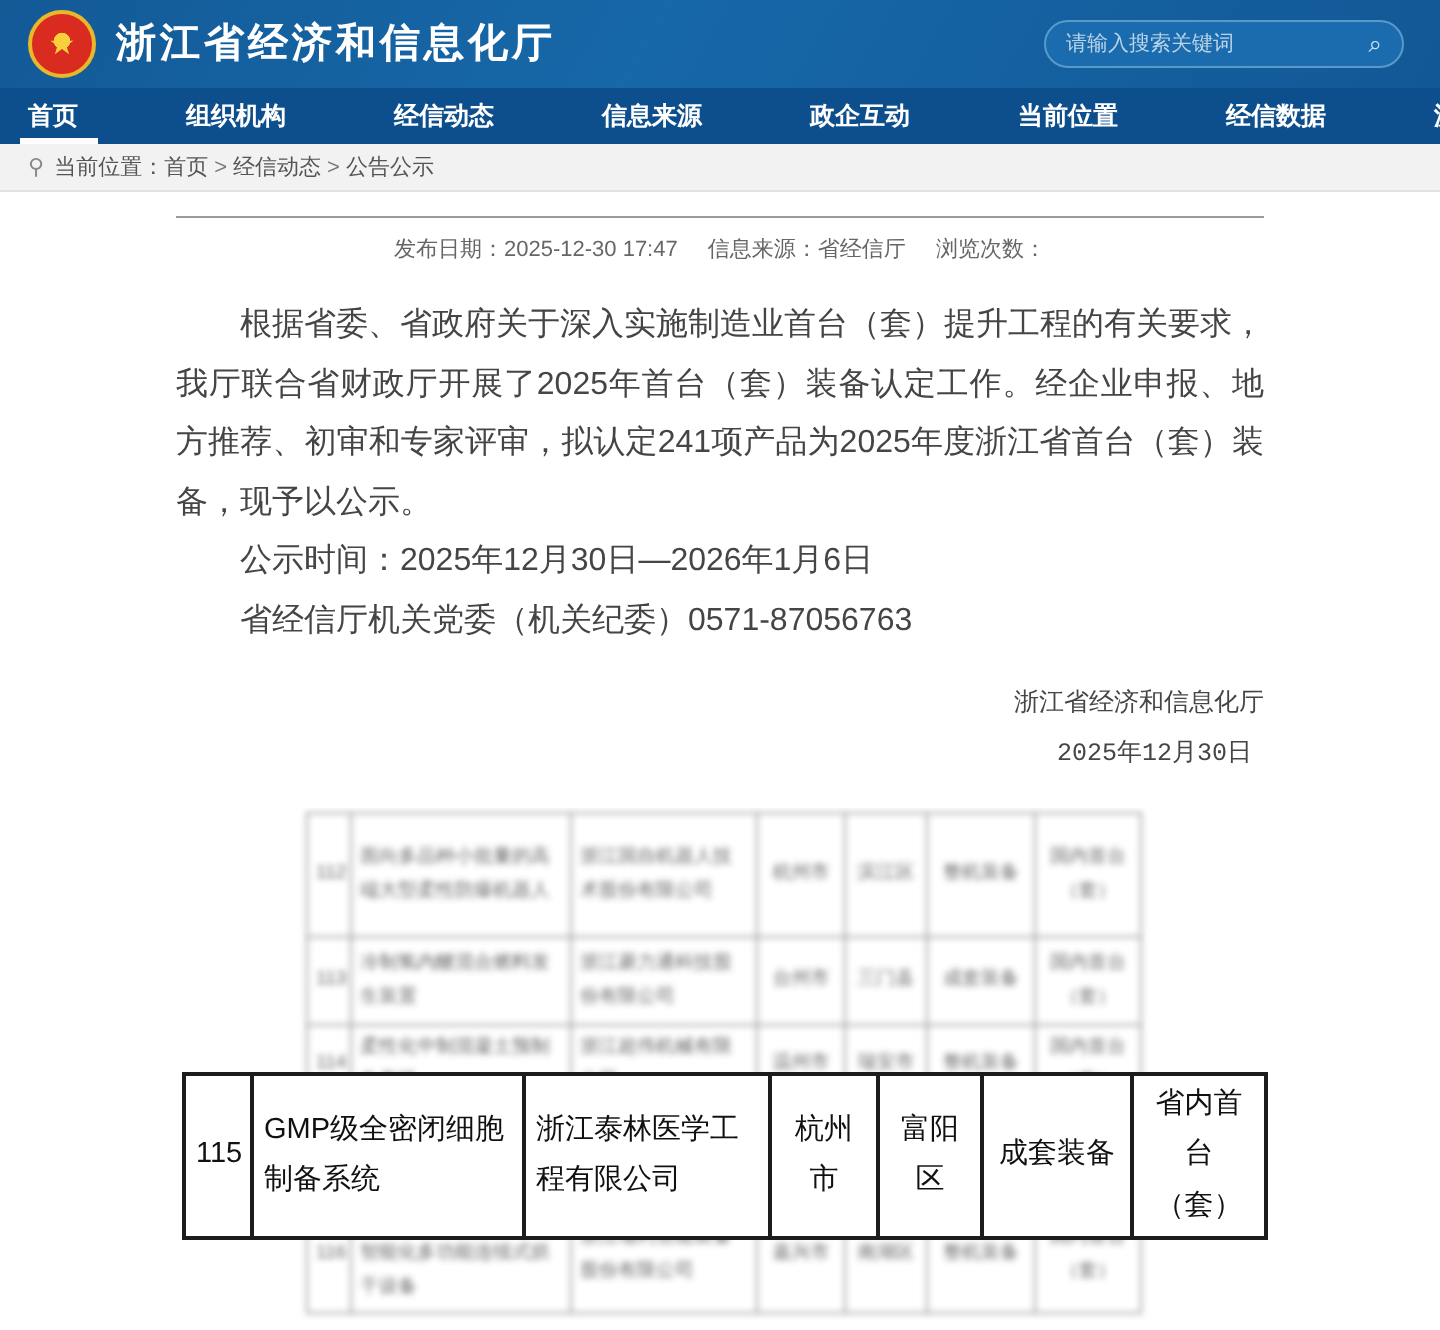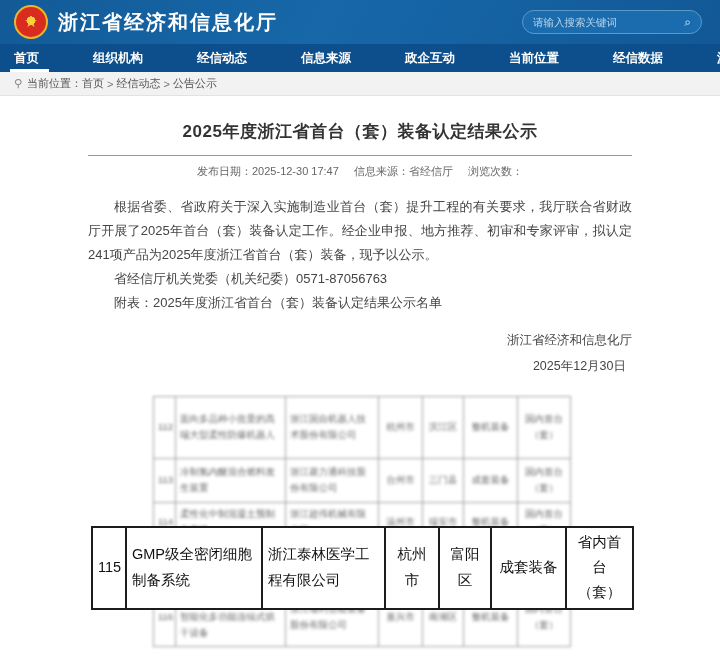--- a/index.html
+++ b/index.html
@@ -118,7 +118,6 @@
 </div>
 
 <div class="article">
-  <div class="article-title">2025年度浙江省首台（套）装备认定结果公示</div>
   <hr class="title-rule">
   <div class="meta-line">
     <span>发布日期：2025-12-30 17:47</span>

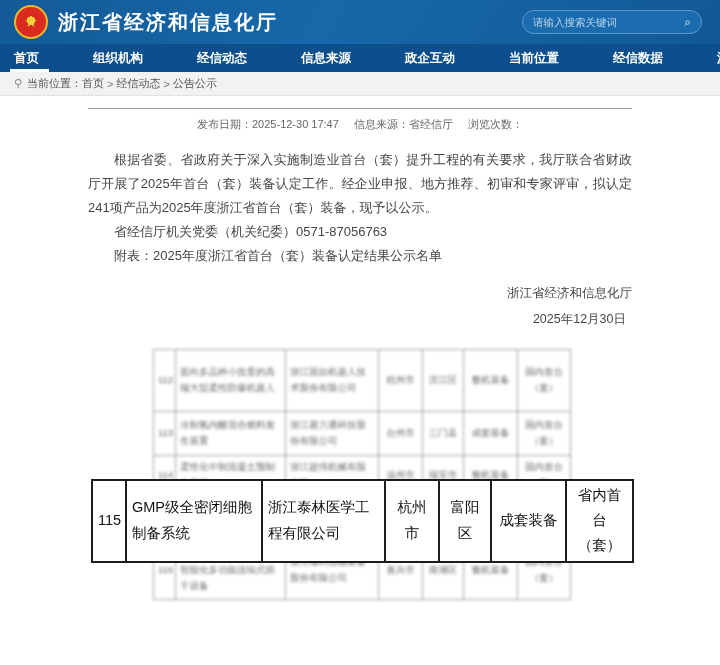--- a/index.html
+++ b/index.html
@@ -56,7 +56,7 @@
   .title-rule { border:none; border-top:1px solid #9a9a9a; margin:12px 0 8px 0; }
   .meta-line { text-align:center; font-size:11px; color:#666; margin-bottom:16px; }
   .meta-line span { margin:16px 6px; }
-  .body-text p { font-size:13px; line-height:1.85; color:#454545; text-indent:2em; text-align:justify; }
+  .body-text p { font-size:16px; line-height:1.85; color:#454545; text-indent:2em; text-align:justify; }
   .signature { text-align:right; font-size:12.5px; color:#454545; margin-top:12px; line-height:2.1; }
   .signature .sig-date { padding-right:6px; }
   

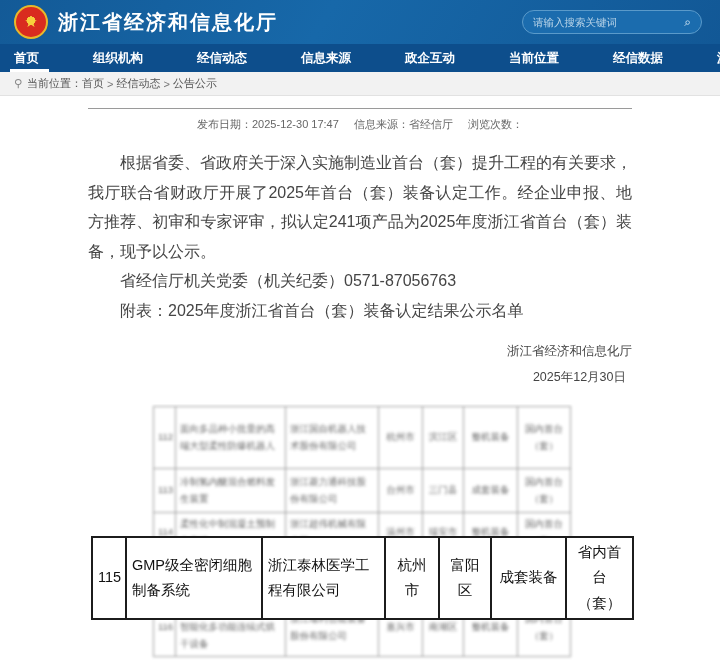--- a/index.html
+++ b/index.html
@@ -126,6 +126,7 @@
   </div>
   <div class="body-text">
     <p>根据省委、省政府关于深入实施制造业首台（套）提升工程的有关要求，我厅联合省财政厅开展了2025年首台（套）装备认定工作。经企业申报、地方推荐、初审和专家评审，拟认定241项产品为2025年度浙江省首台（套）装备，现予以公示。</p>
+    <p>公示时间：2025年12月30日—2026年1月6日</p>
     <p>省经信厅机关党委（机关纪委）0571-87056763</p>
     <p>附表：2025年度浙江省首台（套）装备认定结果公示名单</p>
   </div>

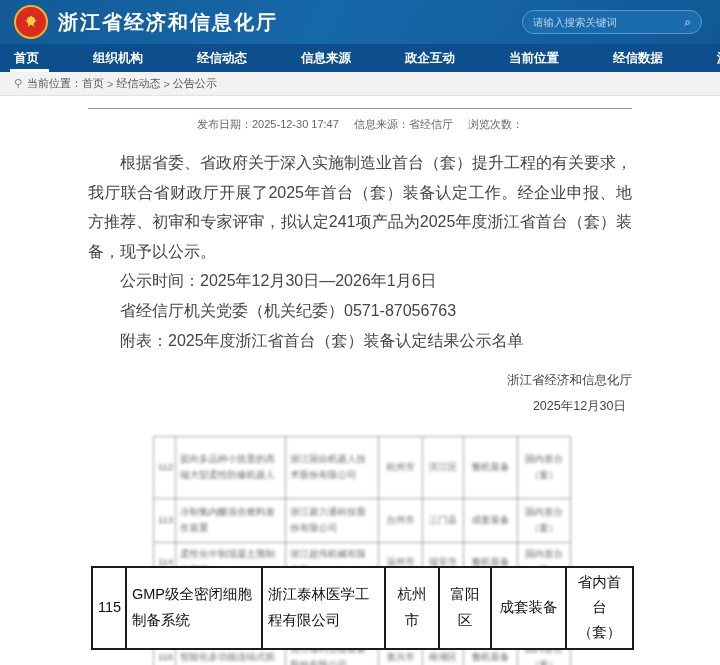--- a/index.html
+++ b/index.html
@@ -128,7 +128,6 @@
     <p>根据省委、省政府关于深入实施制造业首台（套）提升工程的有关要求，我厅联合省财政厅开展了2025年首台（套）装备认定工作。经企业申报、地方推荐、初审和专家评审，拟认定241项产品为2025年度浙江省首台（套）装备，现予以公示。</p>
     <p>公示时间：2025年12月30日—2026年1月6日</p>
     <p>省经信厅机关党委（机关纪委）0571-87056763</p>
-    <p>附表：2025年度浙江省首台（套）装备认定结果公示名单</p>
   </div>
   <div class="signature">
     <div>浙江省经济和信息化厅</div>

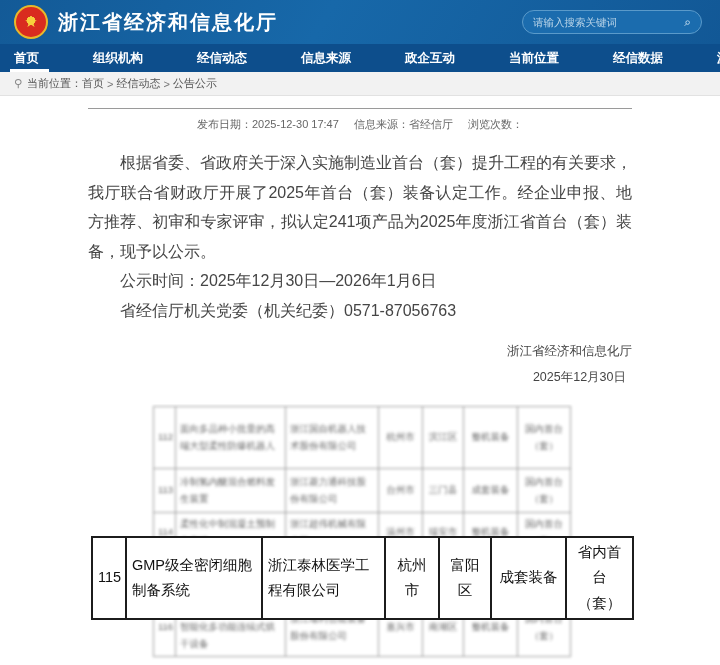--- a/index.html
+++ b/index.html
@@ -58,7 +58,7 @@
   .meta-line span { margin:16px 6px; }
   .body-text p { font-size:16px; line-height:1.85; color:#454545; text-indent:2em; text-align:justify; }
   .signature { text-align:right; font-size:12.5px; color:#454545; margin-top:12px; line-height:2.1; }
-  .signature .sig-date { padding-right:6px; }
+  .signature .sig-date { padding-right:6px;font-family:Liberation Mono, monospace; }
   
   .table-region { position:relative; height:300px; margin-top:14px; overflow:hidden; }
   .blur-table {

